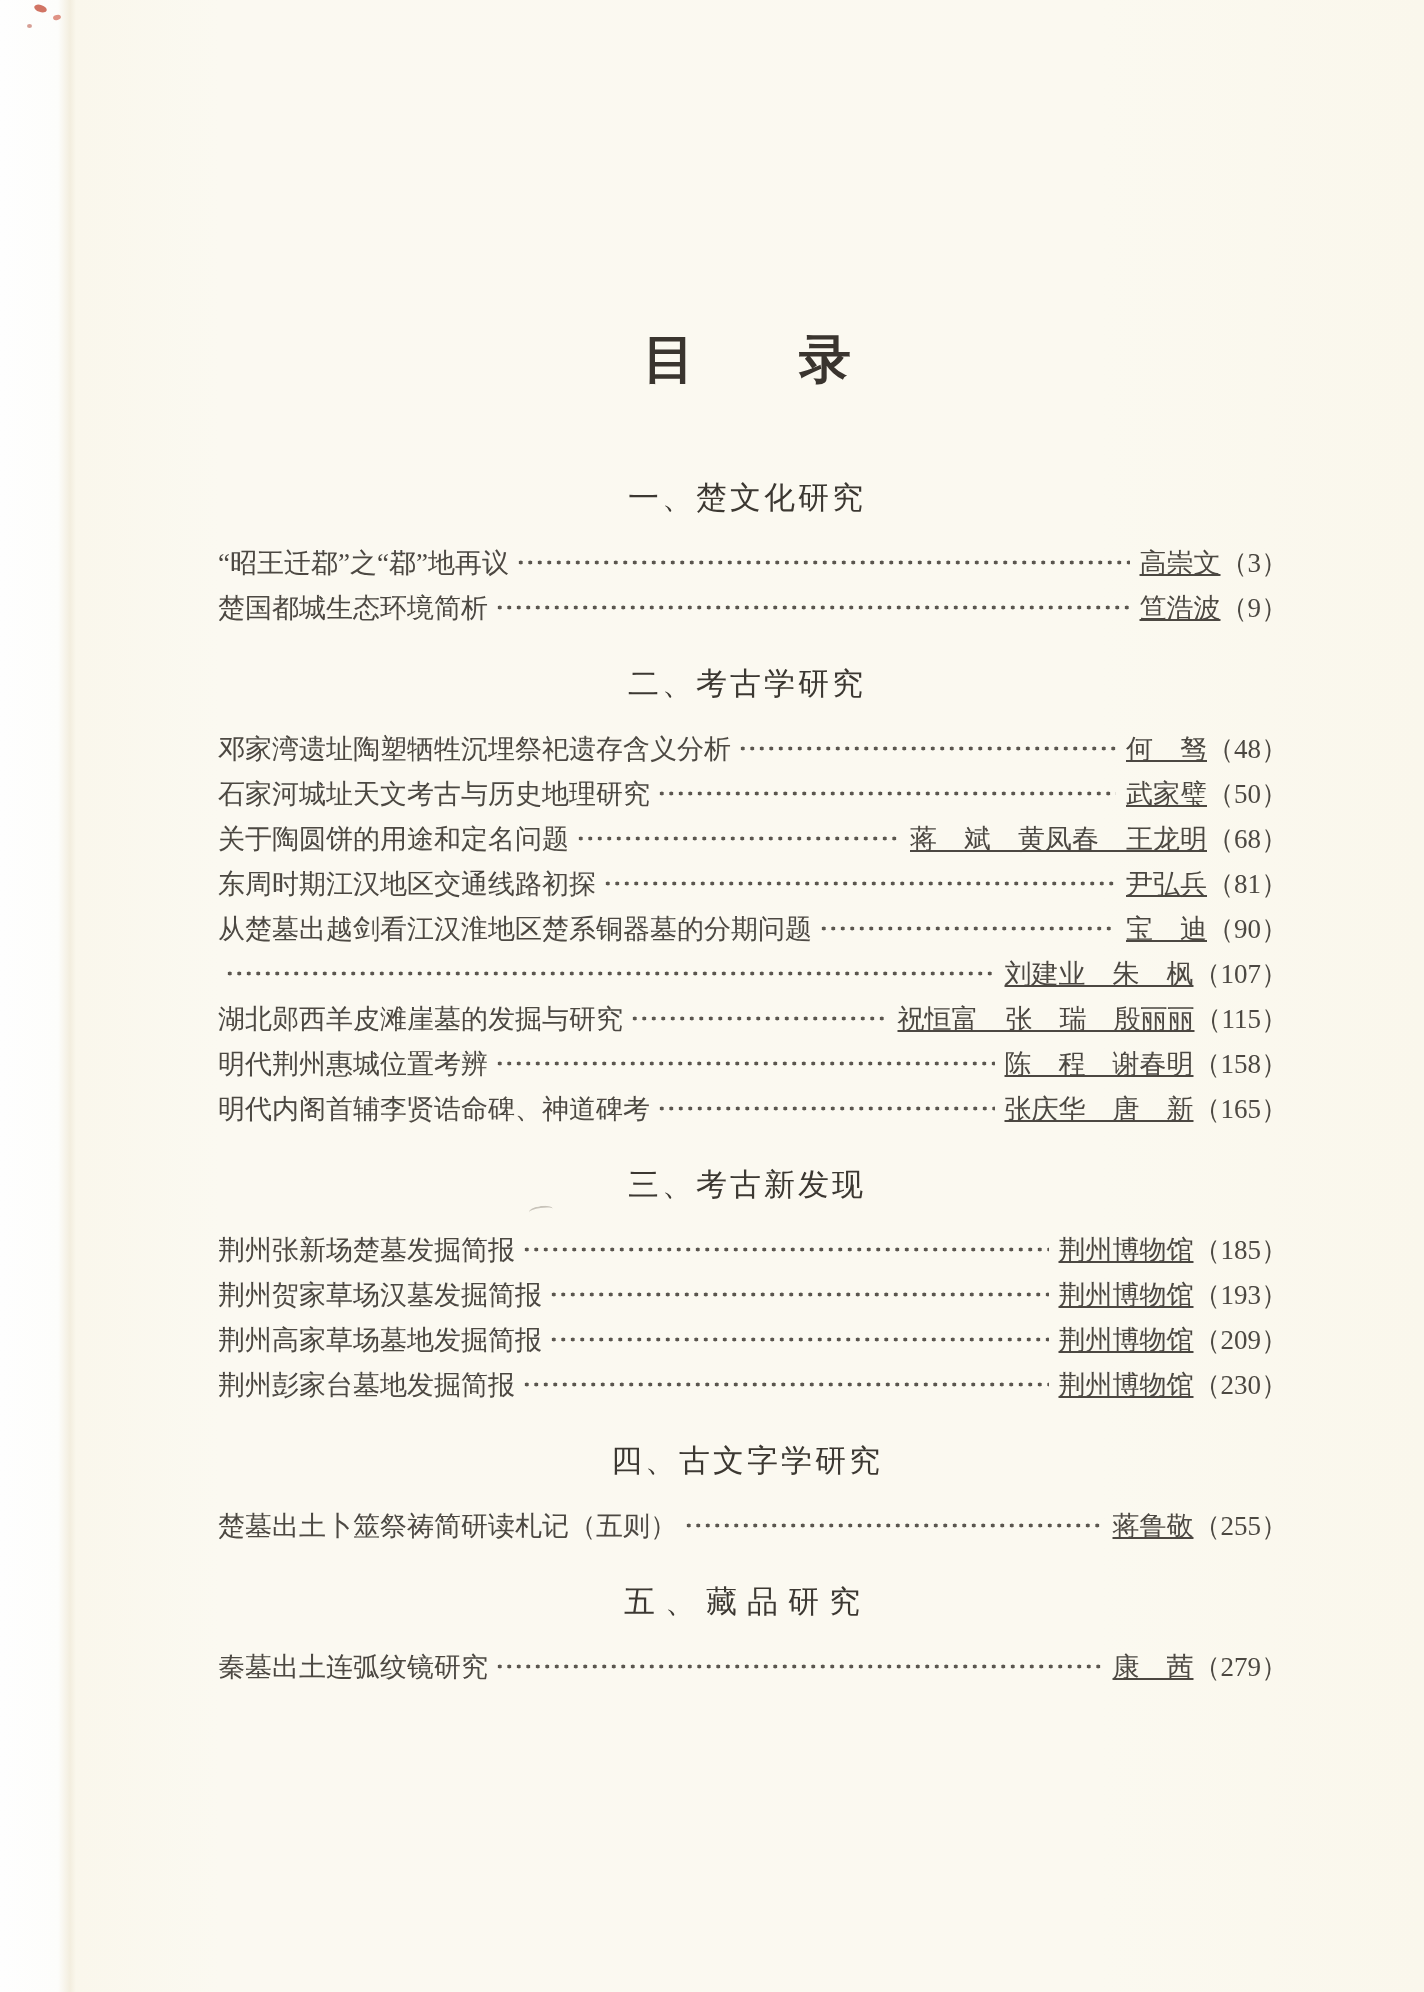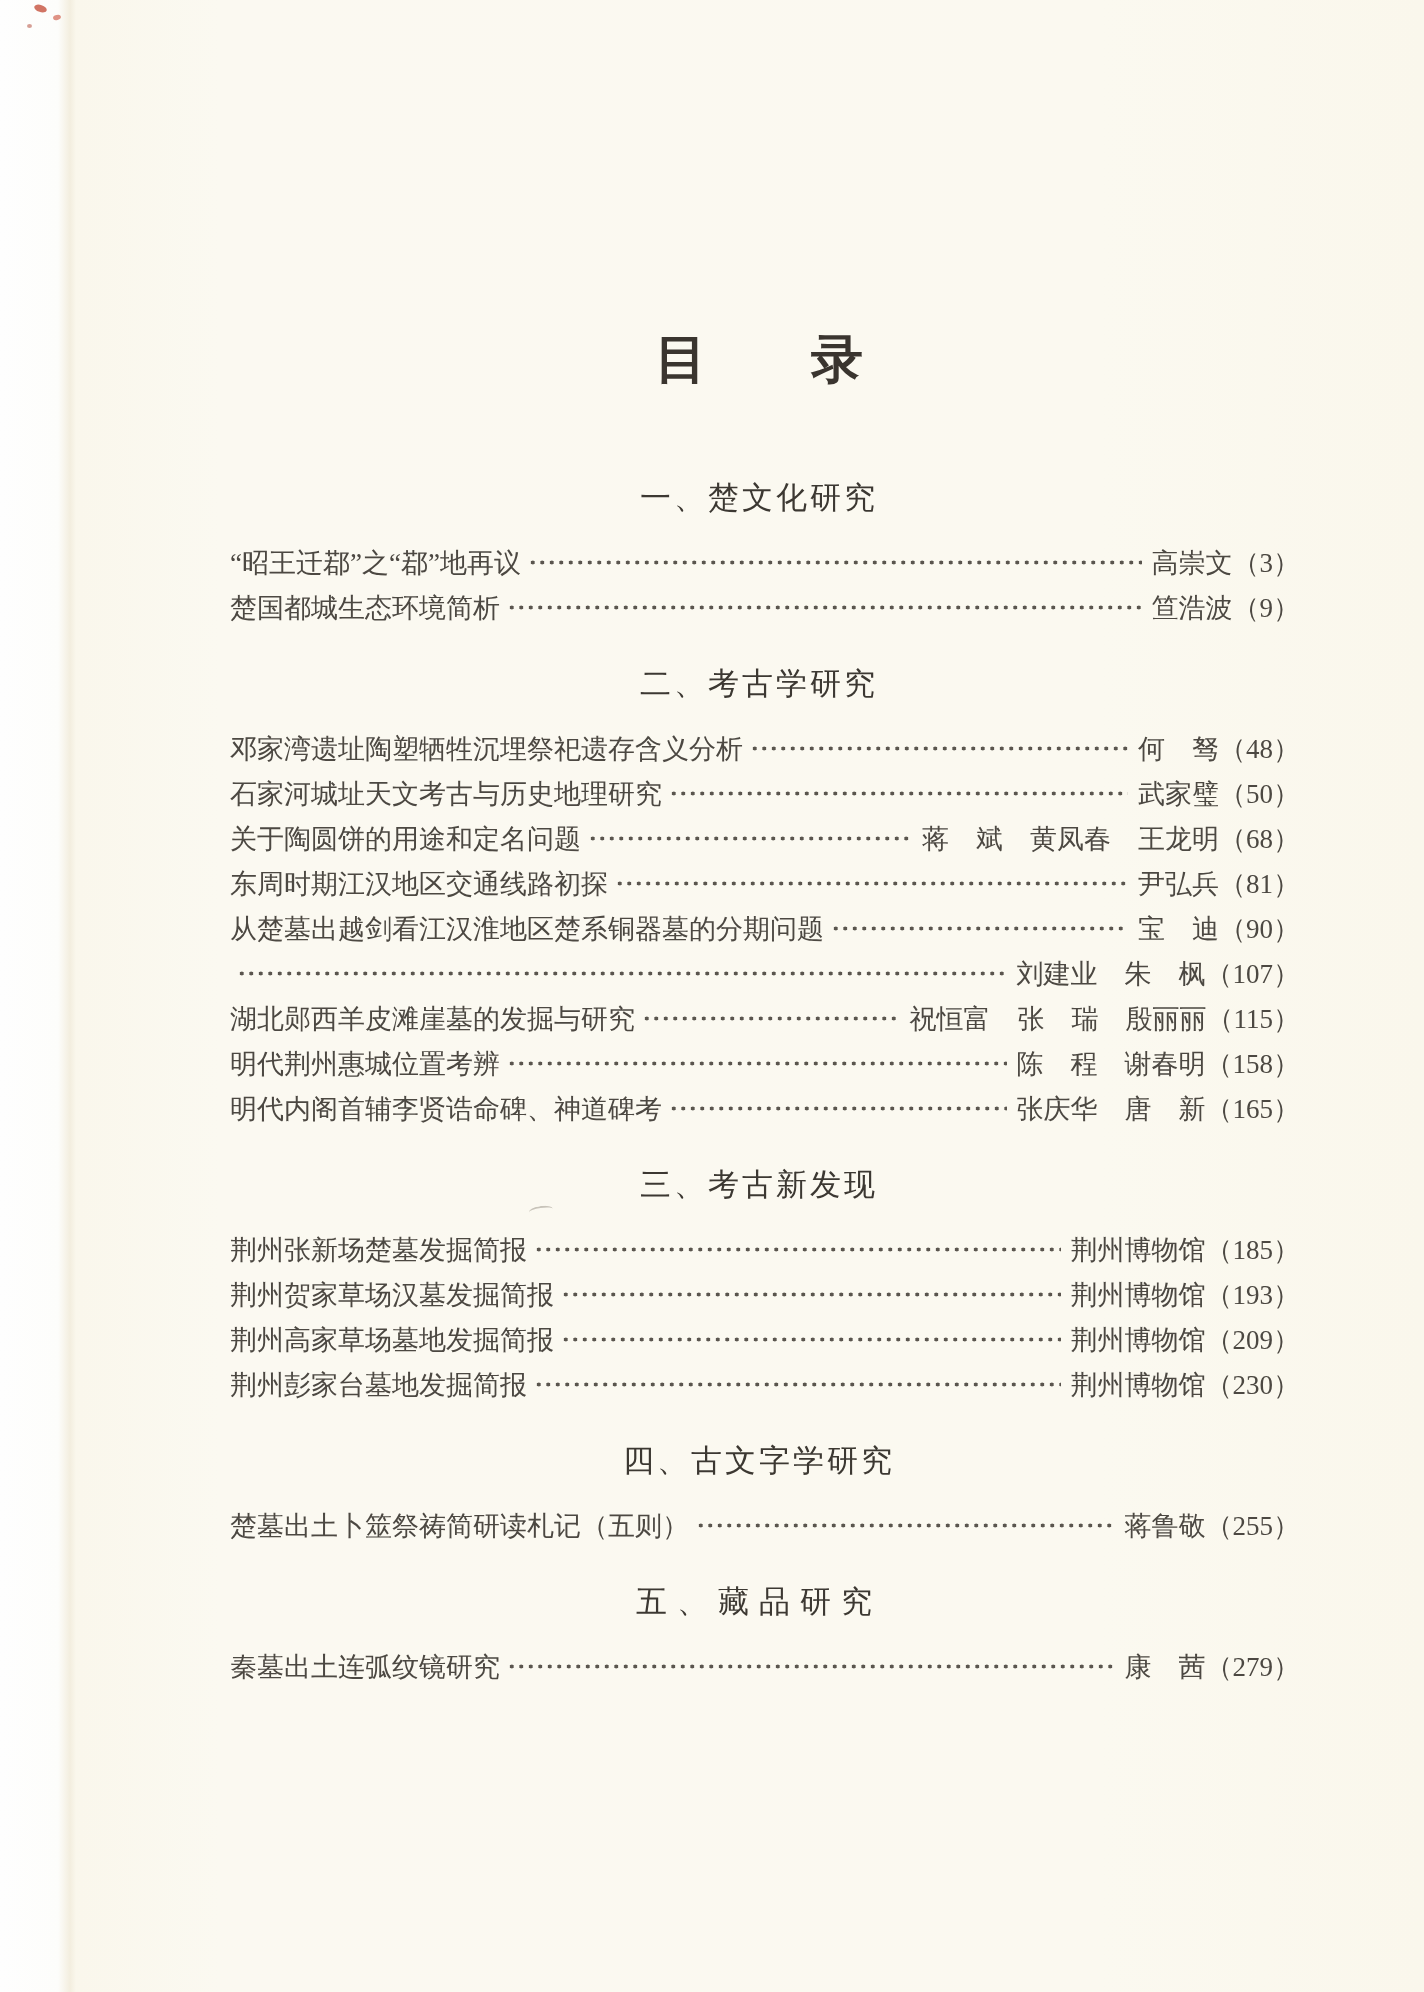--- a/index.html
+++ b/index.html
@@ -13,7 +13,7 @@
     font-family:"Liberation Serif","DejaVu Serif",serif;
     color:#4c4842;
   }
-  .content{position:absolute;left:196px;top:330px;width:1104px;}
+  .content{position:absolute;left:184px;top:330px;width:1104px;}
   .title{
     margin:0 0 90px 0;padding-left:22px;
     text-align:center;line-height:60px;

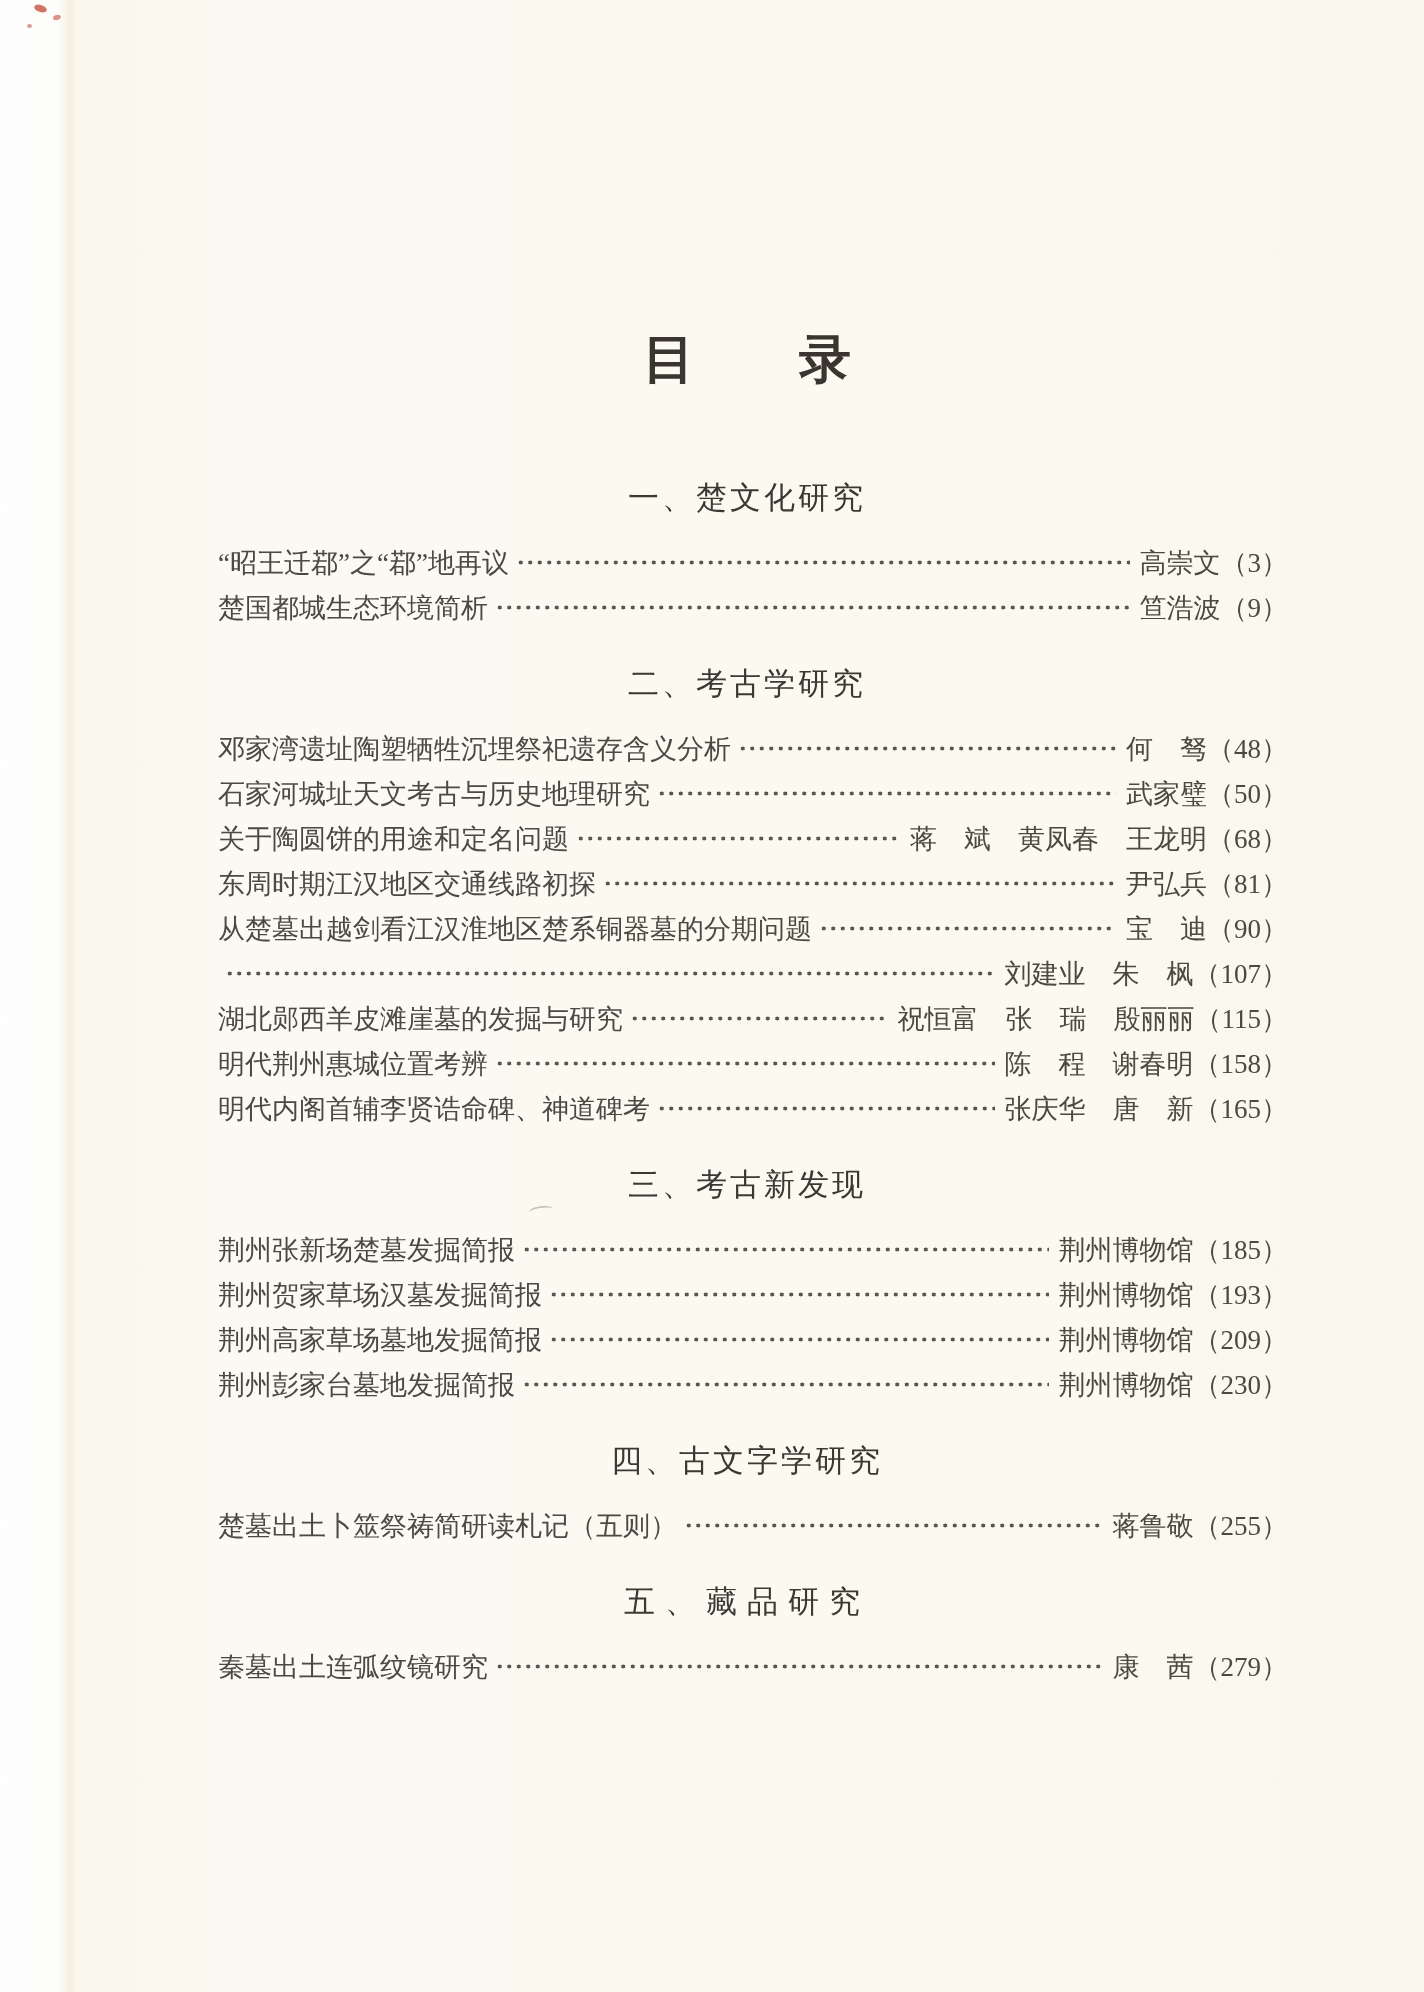--- a/index.html
+++ b/index.html
@@ -35,7 +35,7 @@
     background-image:radial-gradient(circle,#5a554e 1.8px,rgba(0,0,0,0) 2.2px);
     background-size:9.5px 27px;background-repeat:repeat-x;background-position:left center;
   }
-  .ea{white-space:pre;}
+  .ea{white-space:pre;text-decoration:underline;}
   .ep{white-space:pre;}
   
   .speck{position:absolute;border-radius:50%;}

